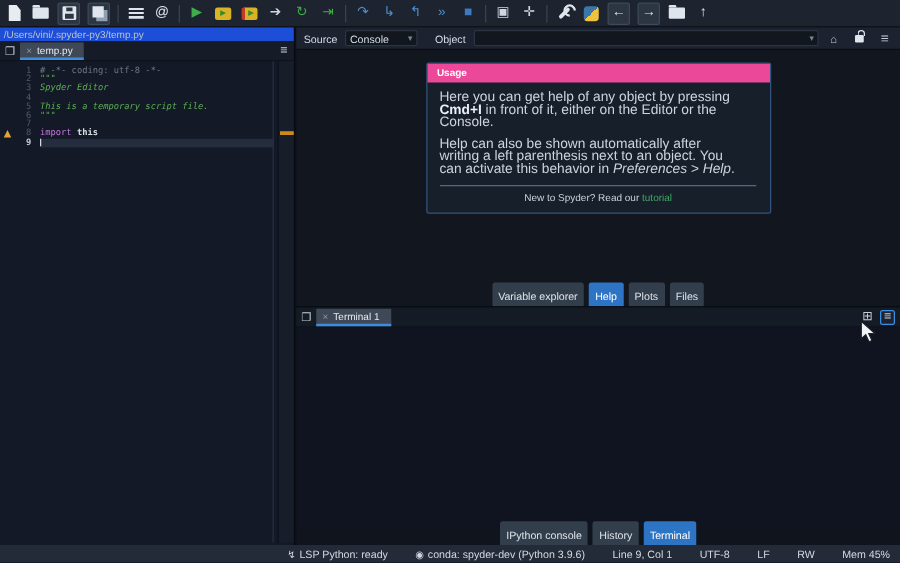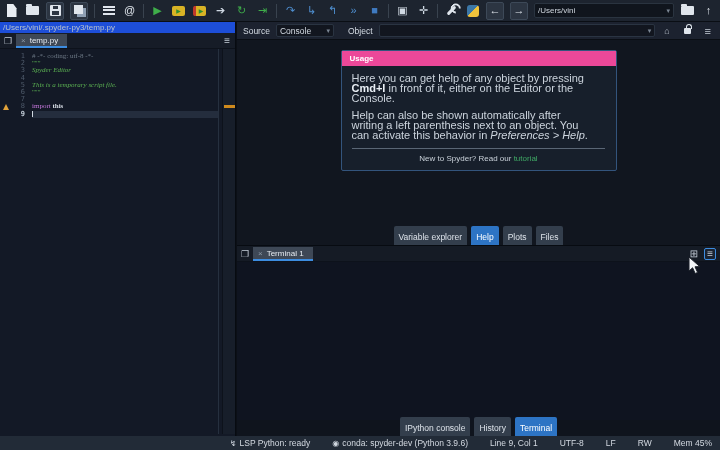--- a/index.html
+++ b/index.html
@@ -163,10 +163,6 @@
       <div class="tb-icon boxed" style="color: rgb(223, 229, 236);">←</div>
       <div class="tb-icon boxed" style="color: rgb(223, 229, 236);">→</div>
     </div>
-  <div class="path-box">
-    <span class="val">/Users/vini</span>
-    <span class="caret">▾</span>
-  </div>
   <div class="tb-icon">
       <span class="ic-folder"></span>
     </div>

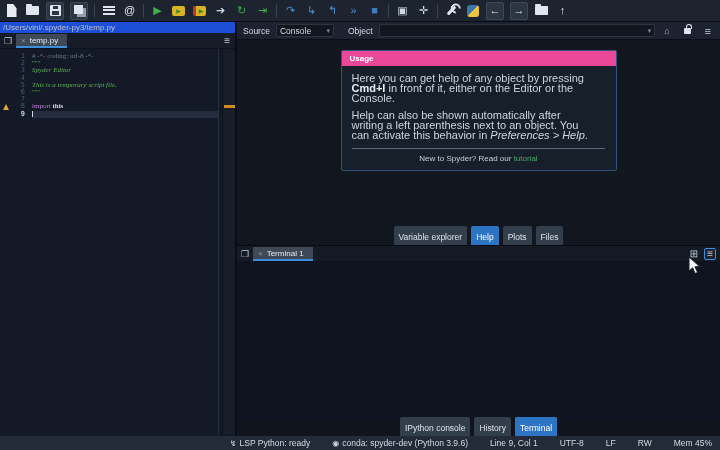--- a/index.html
+++ b/index.html
@@ -50,7 +50,7 @@
   .warn-tri { width:0; height:0; border-left:3.5px solid transparent; border-right:3.5px solid transparent; border-bottom:6px solid #e2a33a; }
   .g-num { flex:1; text-align:right; padding-right:5px; color:#4e5a6a; }
   .g-num.cur { color:#c7d1dc; font-weight:bold; }
-  .code { position:absolute; left:32px; top:4px; right:16px;font-family:Liberation Serif, serif; }
+  .code { position:absolute; left:32px; top:4px; right:16px; }
   .code-line { height:7.2px; white-space:pre; display:flex; align-items:center; }
   .code-line.current { background:#242d3d; }
   .code-line.current::before { content:""; width:1px; height:6.5px; background:#d0d8e0; margin-right:1px; }

